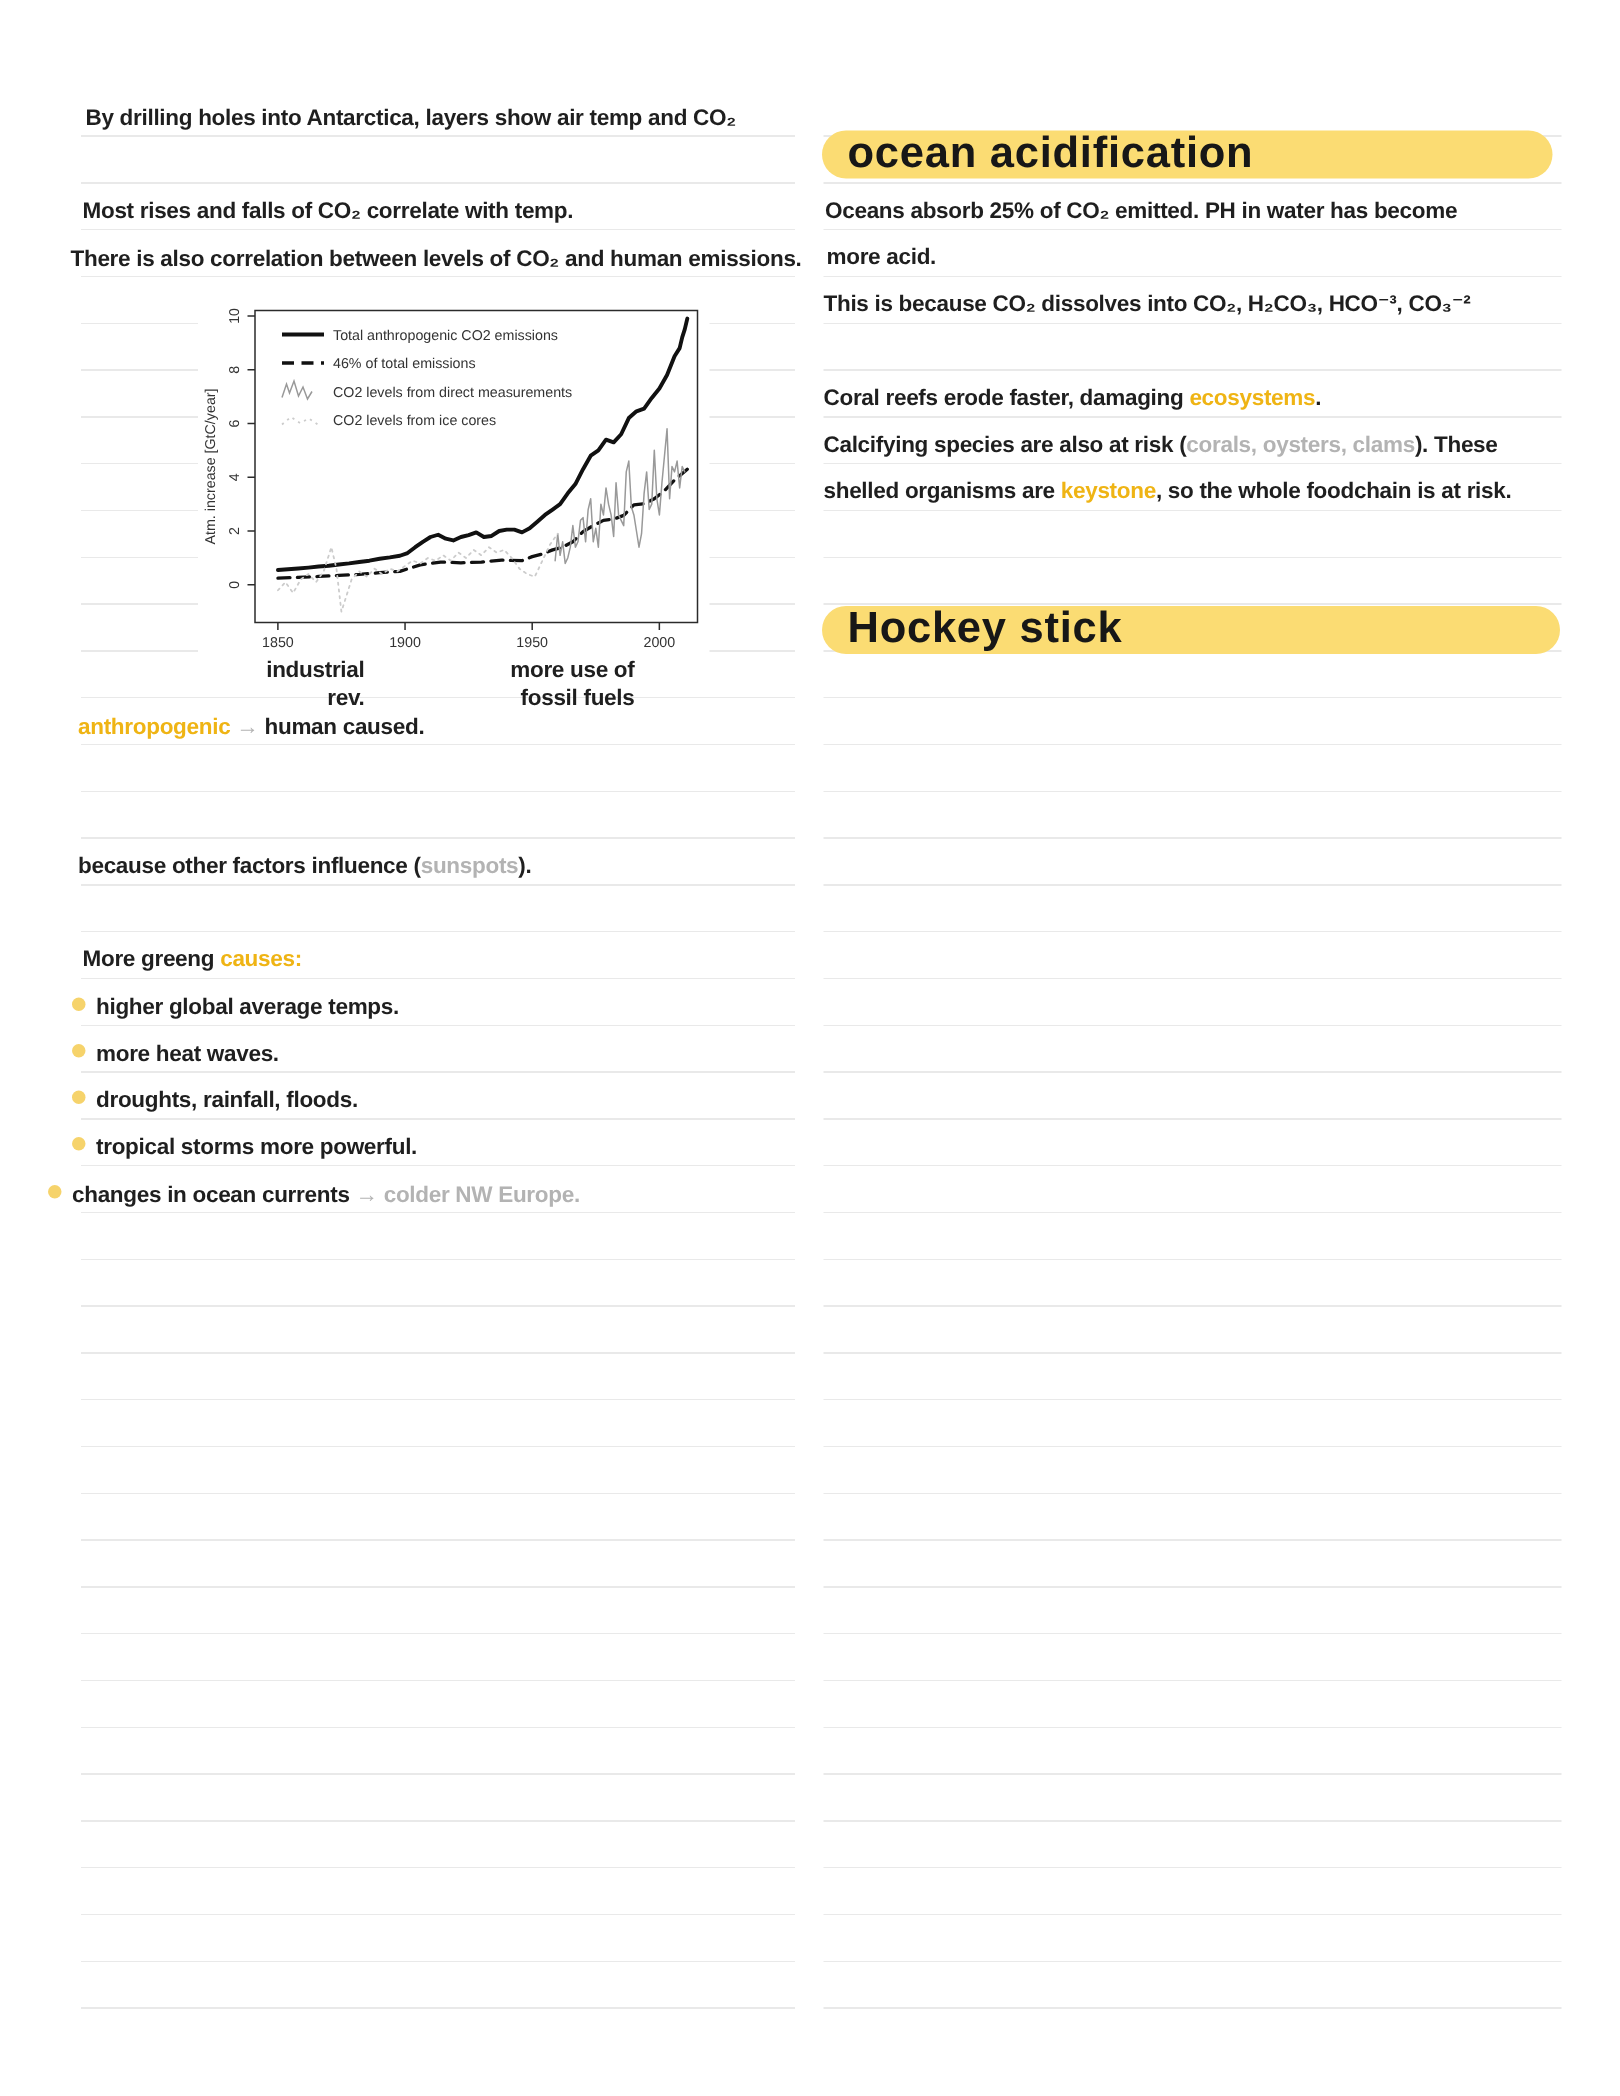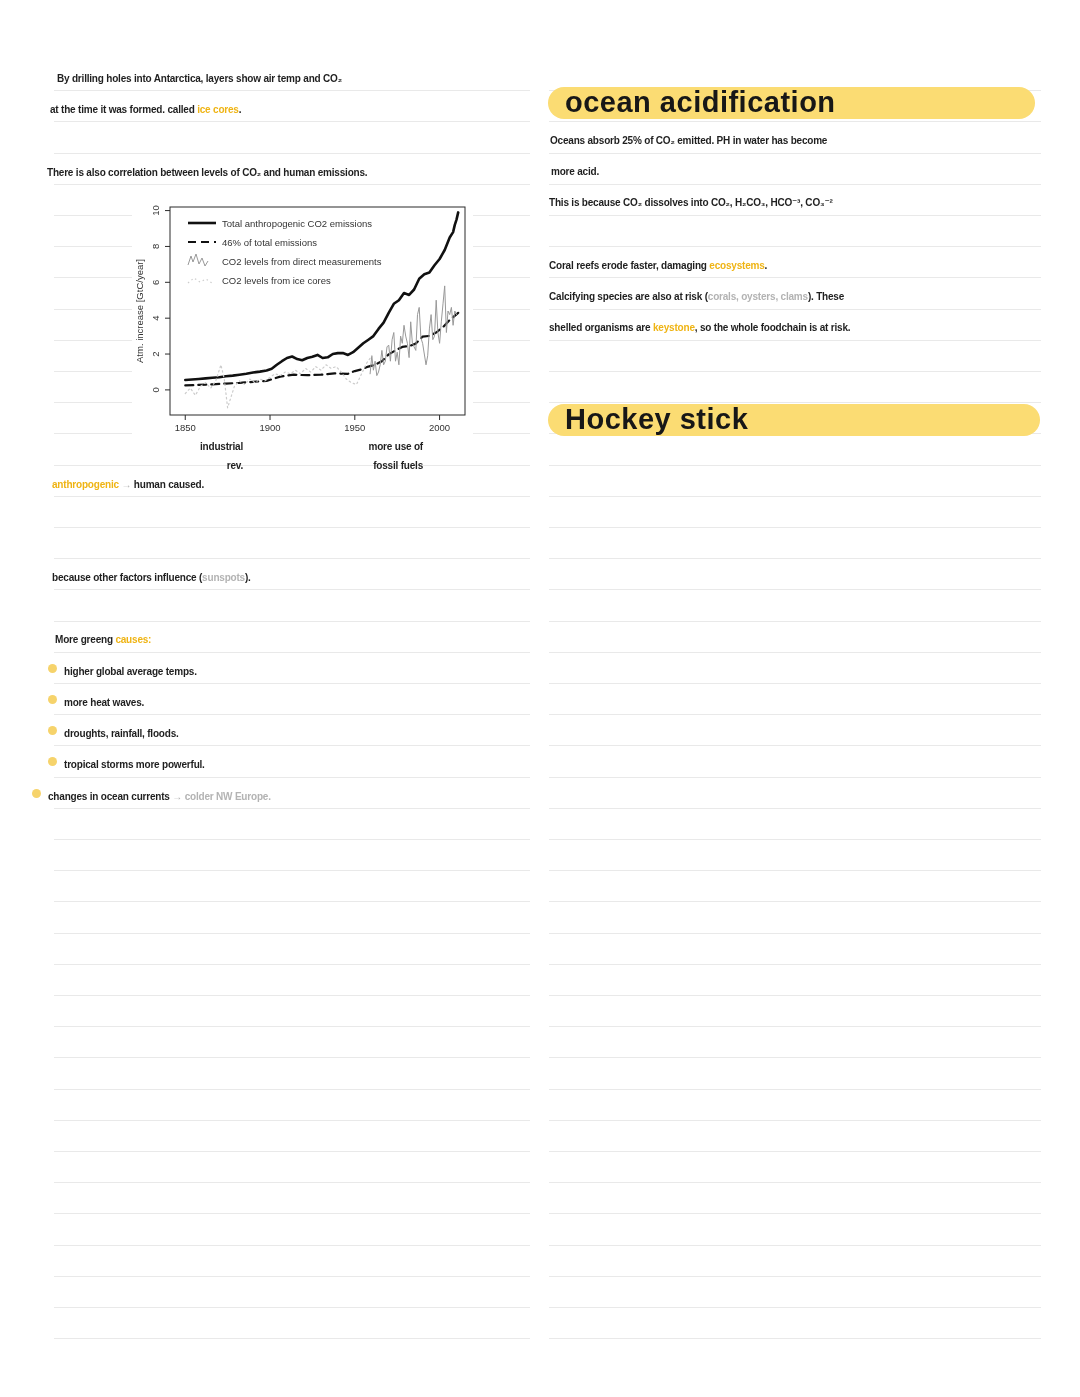--- a/index.html
+++ b/index.html
@@ -20,7 +20,7 @@
   .rules-left{left:54px;width:476px;}
   .rules-right{left:549px;width:492px;}
   .hw{
-    position:absolute;font-size:10px;line-height:22px;font-weight:700;
+    position:absolute;font-size:15px;line-height:22px;font-weight:700;
     letter-spacing:-0.2px;white-space:nowrap;color:var(--ink);
   }
   .c-ink{color:var(--ink);} .c-amber{color:var(--amber);} .c-gray{color:var(--gray);}

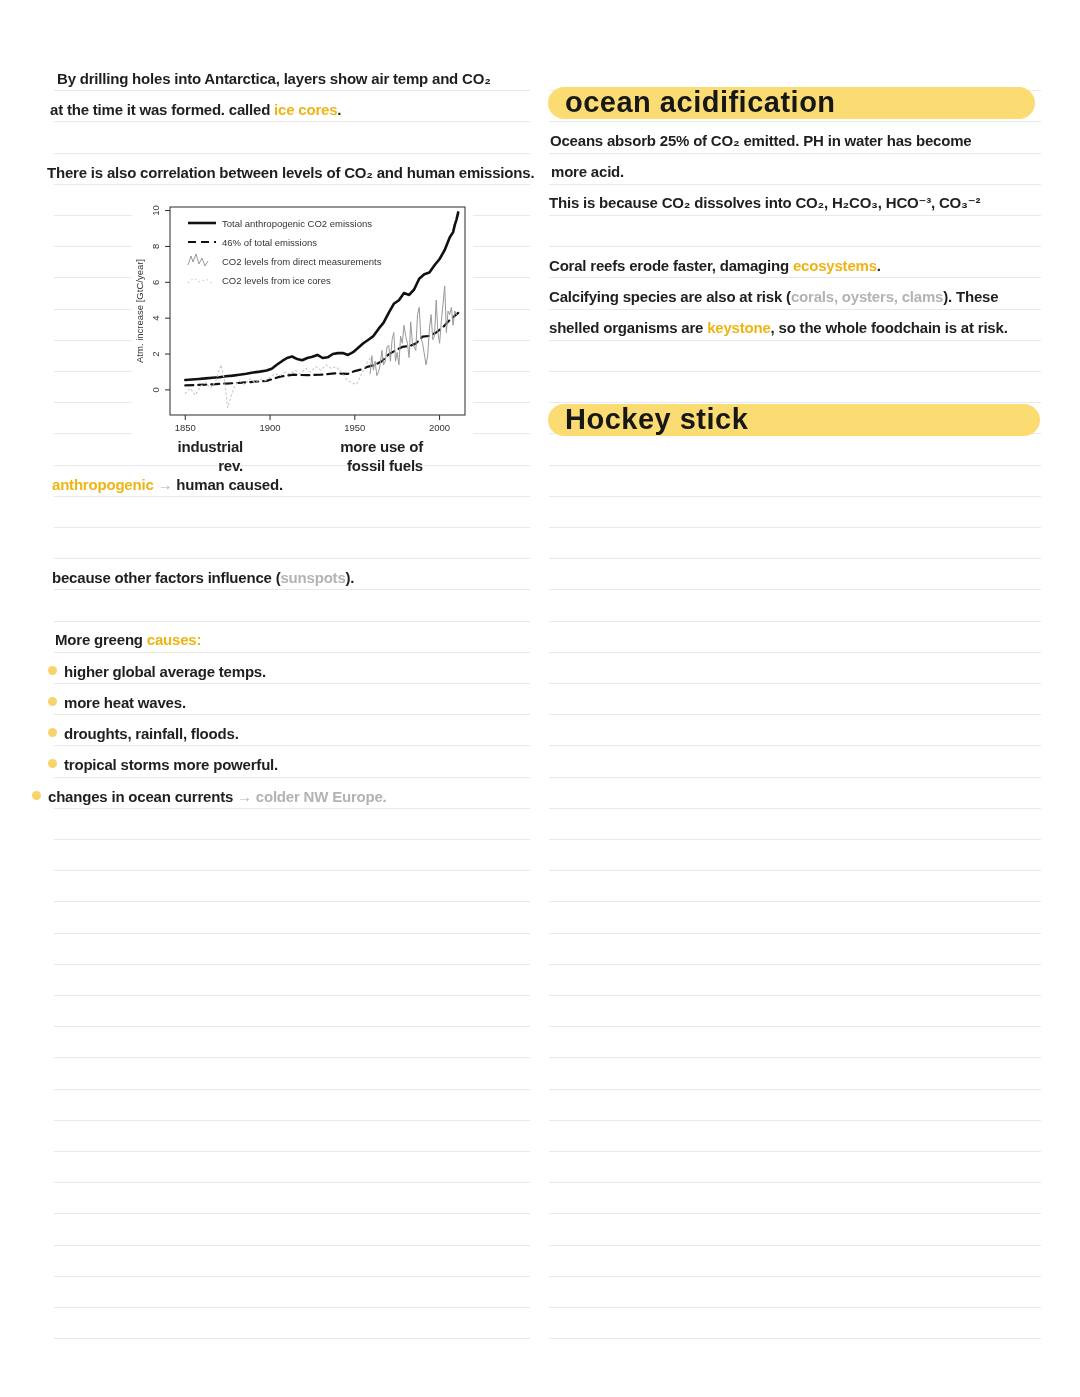--- a/index.html
+++ b/index.html
@@ -47,7 +47,6 @@
   <div class="rules rules-right"></div>
 
   <div class="hw" style="left:57px;top:68px"><span class="c-ink">By drilling holes into Antarctica, layers show air temp and CO₂</span></div>
-  <div class="hw" style="left:50px;top:99px"><span class="c-ink">at the time it was formed. called </span><span class="c-amber">ice cores</span><span class="c-ink">.</span></div>
   <div class="hw" style="left:47px;top:162px"><span class="c-ink">There is also correlation between levels of CO₂ and human emissions.</span></div>
 
   <div class="chart-card">

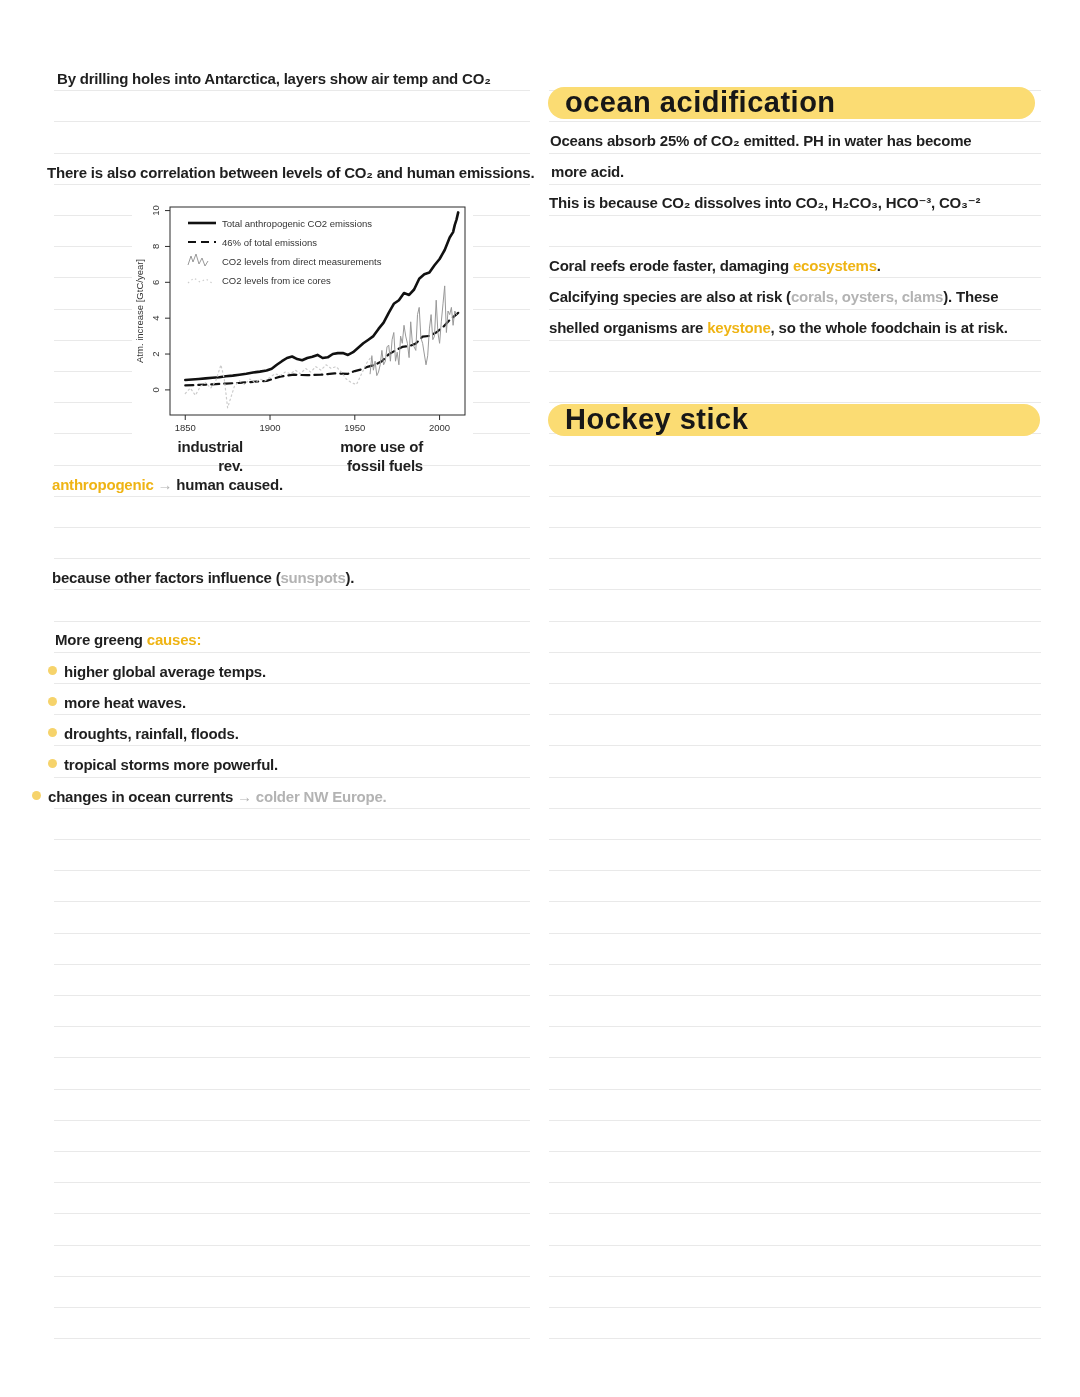--- a/index.html
+++ b/index.html
@@ -47,6 +47,7 @@
   <div class="rules rules-right"></div>
 
   <div class="hw" style="left:57px;top:68px"><span class="c-ink">By drilling holes into Antarctica, layers show air temp and CO₂</span></div>
+  <div class="hw" style="left:55px;top:130px"><span class="c-ink">Most rises and falls of CO₂ correlate with temp.</span></div>
   <div class="hw" style="left:47px;top:162px"><span class="c-ink">There is also correlation between levels of CO₂ and human emissions.</span></div>
 
   <div class="chart-card">

